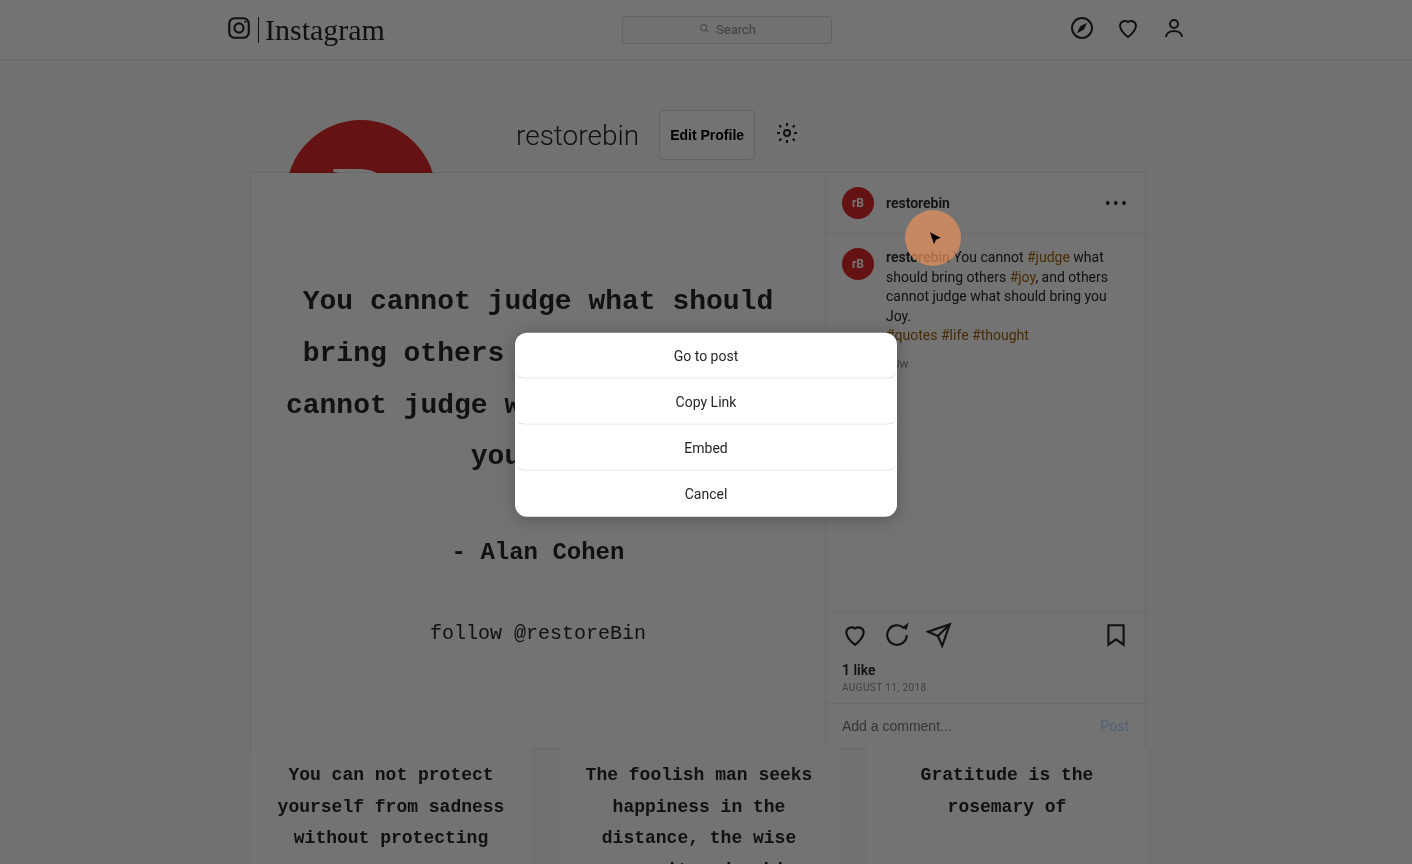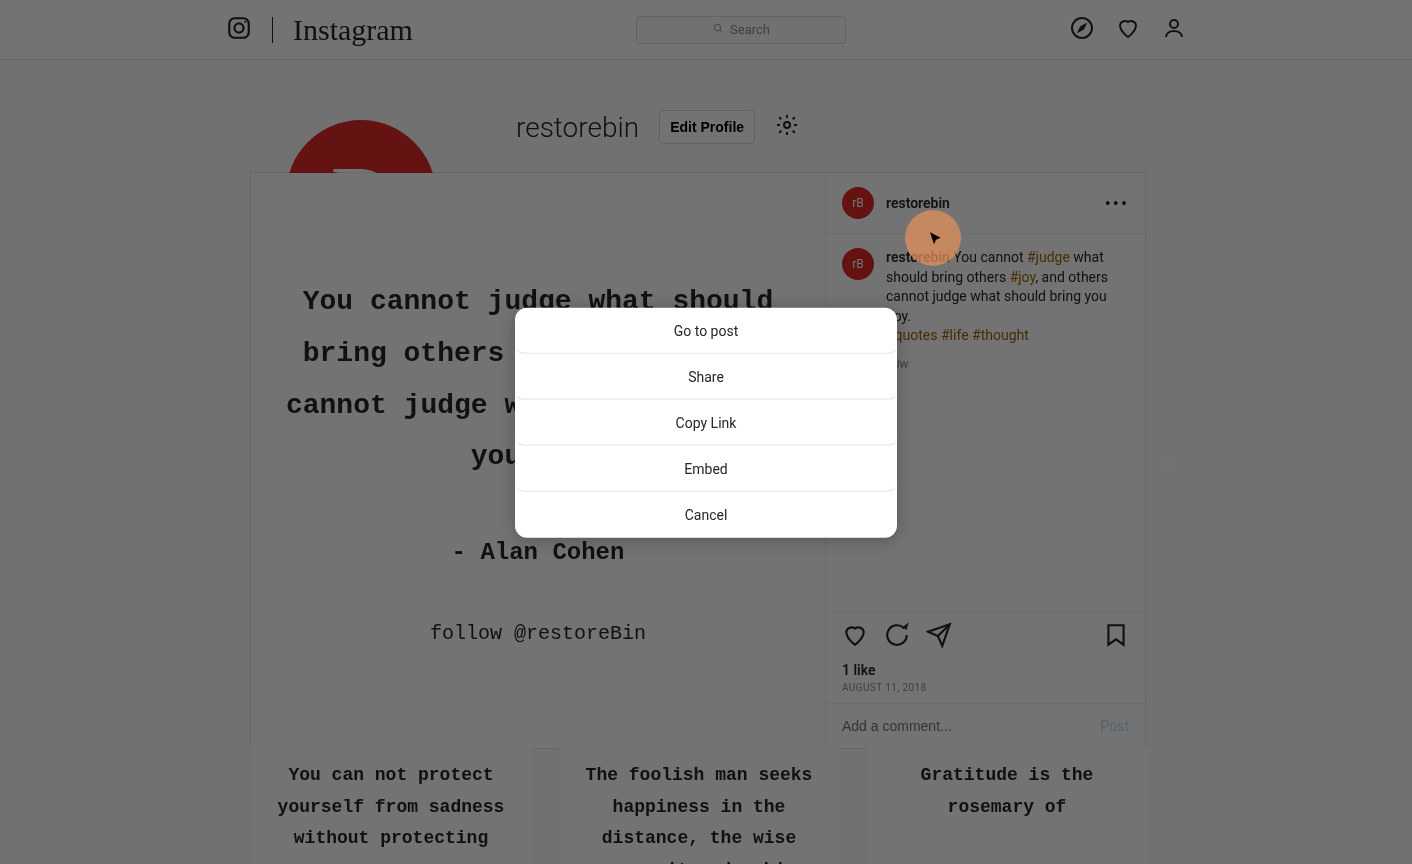--- a/index.html
+++ b/index.html
@@ -28,7 +28,7 @@
     align-items: center;
     justify-content: space-between;
   }
-  .logo-group { display: flex; align-items: center; gap: 20px; }
+  .logo-group { display: flex; align-items: center; gap: 6px; }
   .logo-divider { width: 1px; height: 26px; background: #262626; }
   .brand-word {
     font-family: "Brush Script MT", cursive;

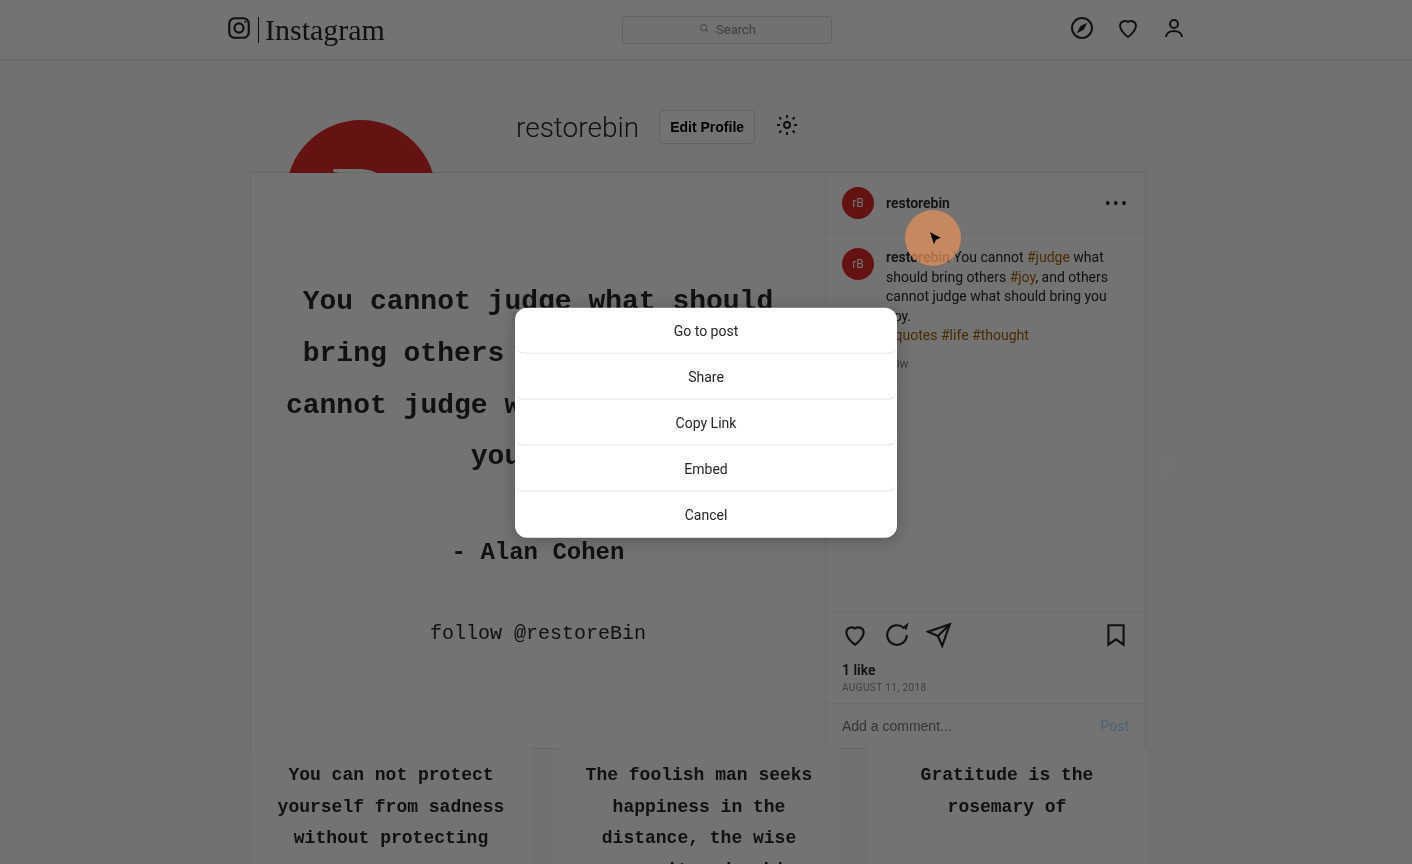--- a/index.html
+++ b/index.html
@@ -78,7 +78,7 @@
     border: 1px solid #dbdbdb;
     background: #fff;
     border-radius: 4px;
-    padding: 8px 10px;
+    padding: 16px 10px;
     font-size: 14px;
     font-weight: 600;
   }

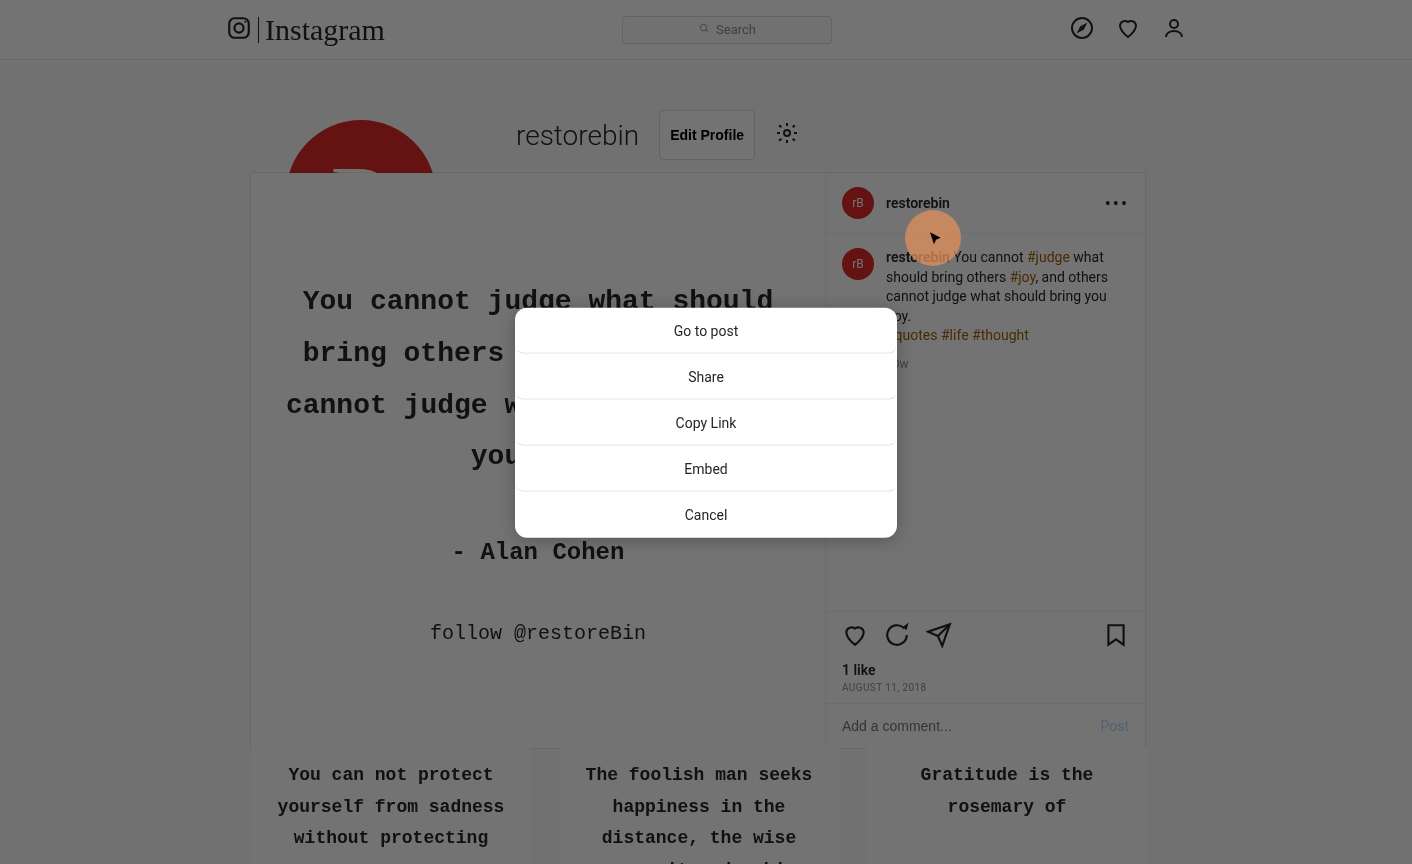--- a/index.html
+++ b/index.html
@@ -126,7 +126,7 @@
     width: 32px; height: 32px; border-radius: 50%;
     background: #e02828; color: #fff;
     display: flex; align-items: center; justify-content: center;
-    font-size: 12px; font-weight: 400;
+    font-size: 12px; font-weight: 700;
   }
   .side-username { font-weight: 600; font-size: 14px; }
   .more-dots { font-size: 18px; letter-spacing: 2px; cursor: pointer; }

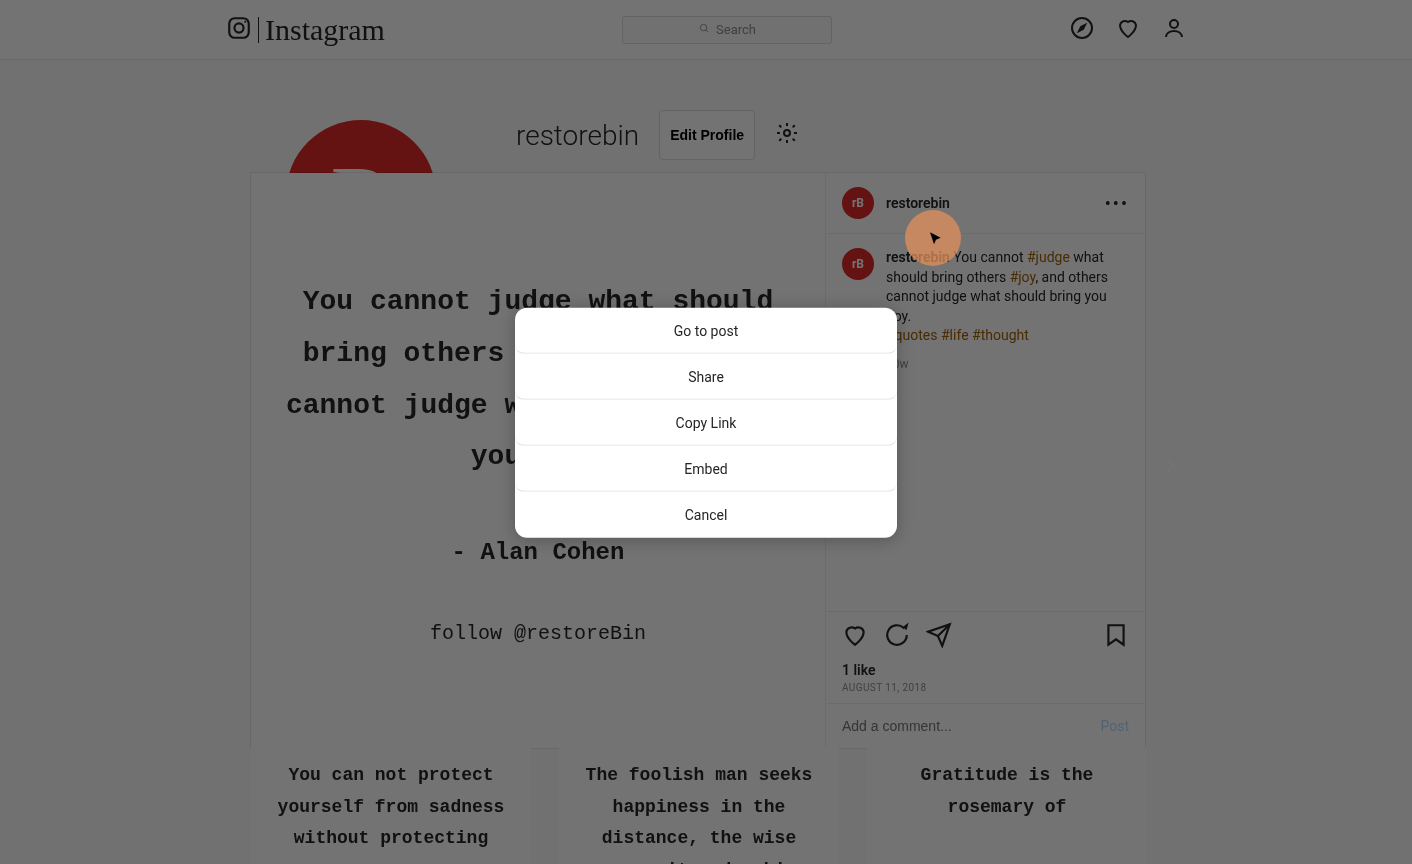--- a/index.html
+++ b/index.html
@@ -382,7 +382,6 @@
 
 <div class="options-dialog">
   <div class="opt">Go to post</div>
-  <div class="opt">Share</div>
   <div class="opt">Copy Link</div>
   <div class="opt">Embed</div>
   <div class="opt">Cancel</div>

